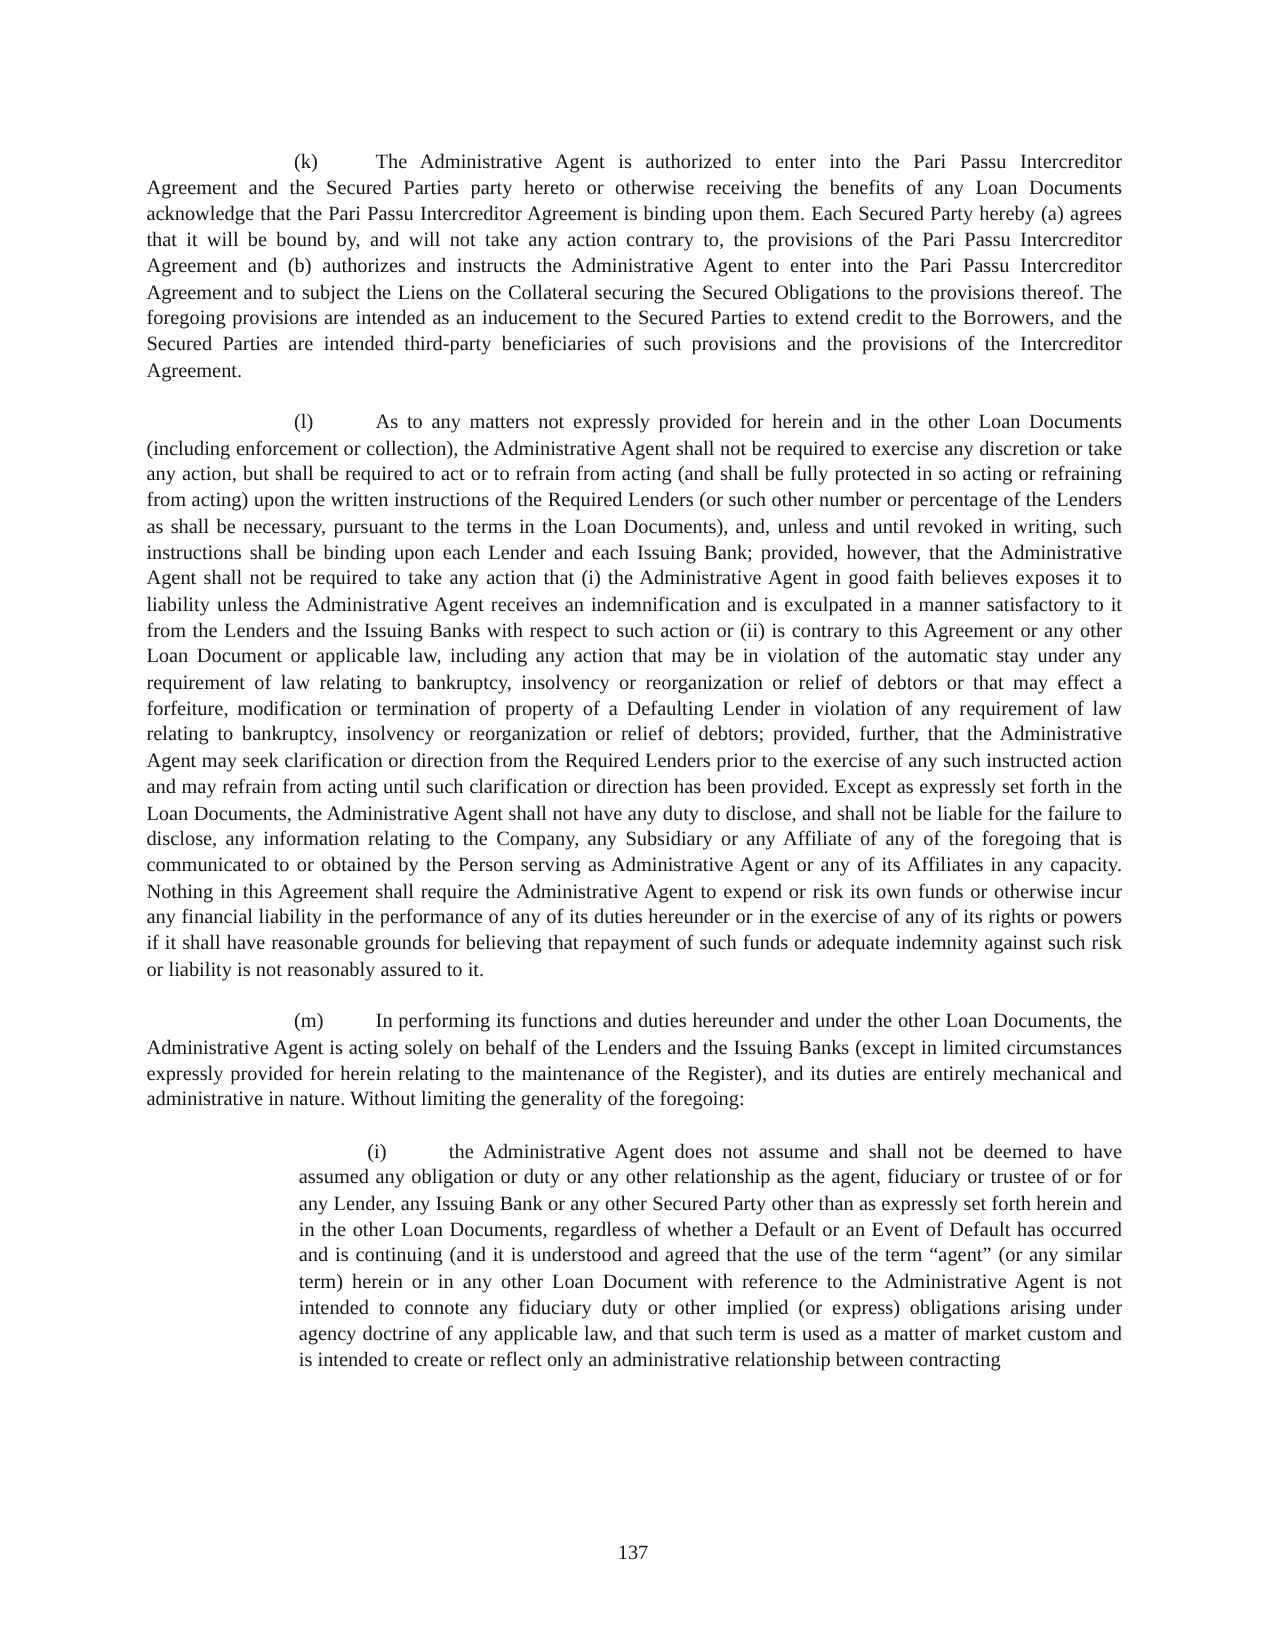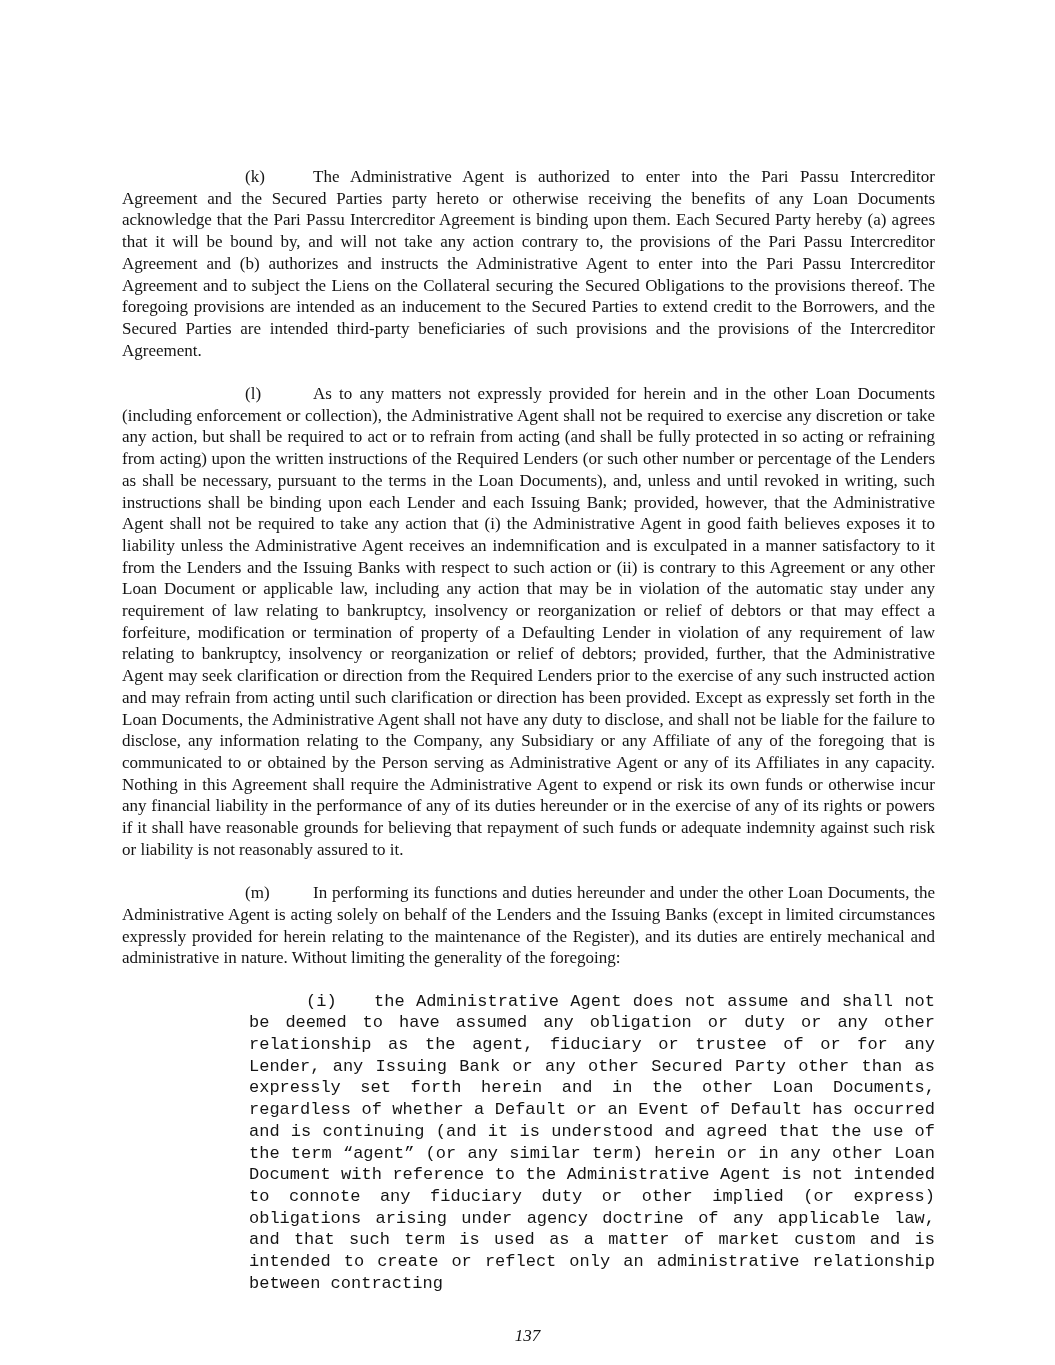--- a/index.html
+++ b/index.html
@@ -9,7 +9,7 @@
     font-family:"Liberation Serif","DejaVu Serif",serif;
     color:#141414;
   }
-  .sheet { position:absolute; inset:0; background:#ffffff;margin-top:42px; }
+  .sheet { position:absolute; inset:0; background:#ffffff; }
   .doc-body {
     position:absolute; left:122px; top:124px; width:813px;
     font-size:17px; line-height:21.7px;

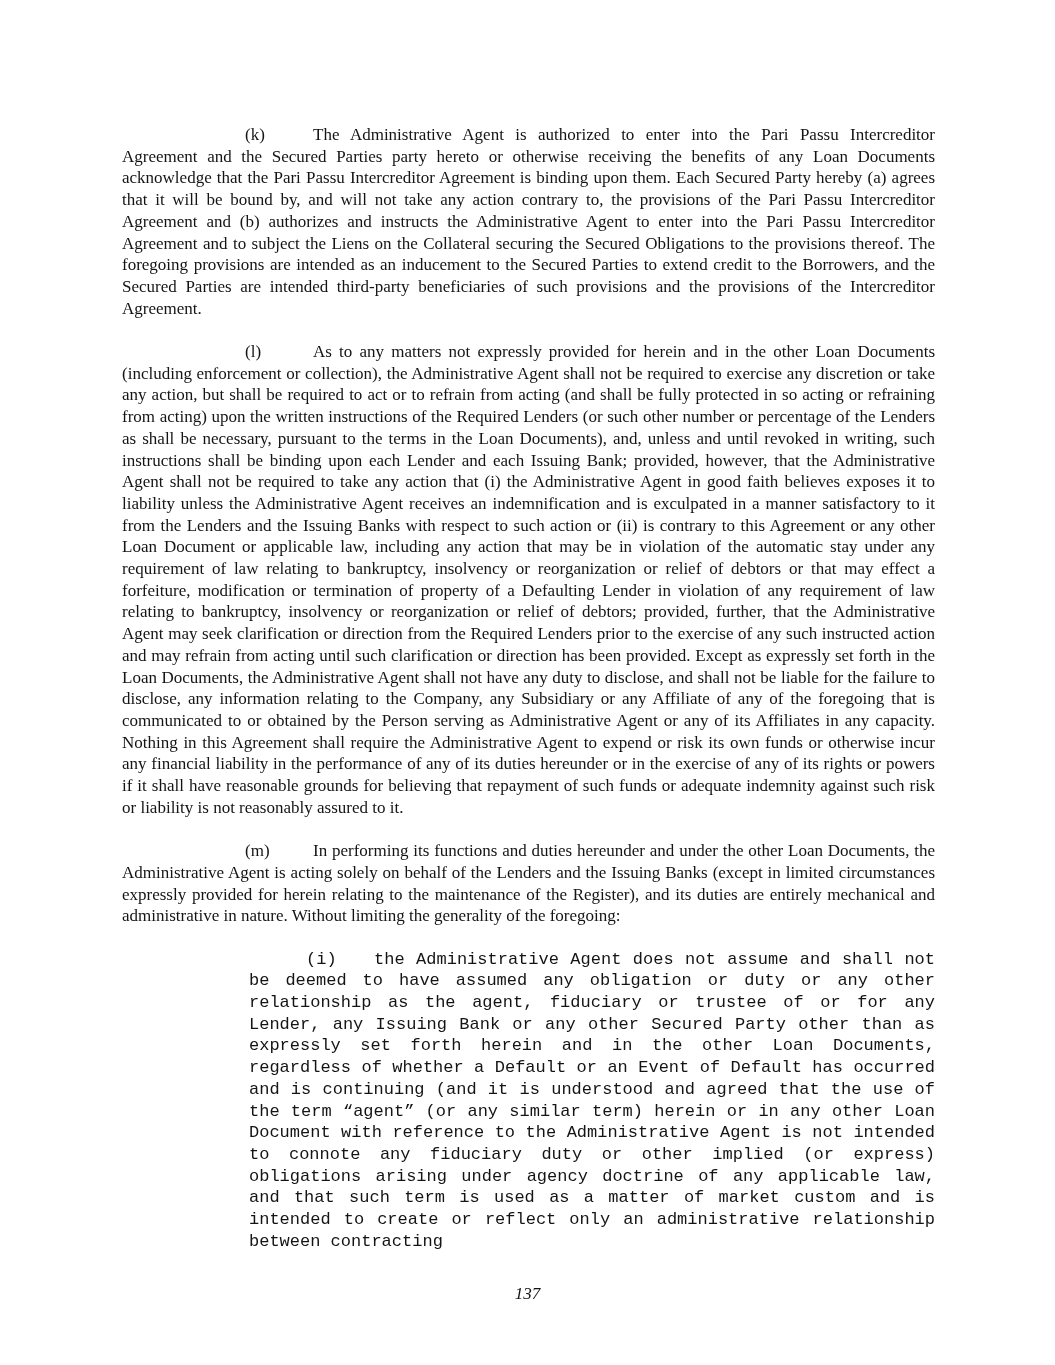--- a/index.html
+++ b/index.html
@@ -15,7 +15,7 @@
     font-size:17px; line-height:21.7px;
   }
   p.para { text-align:justify; margin:0 0 21.7px 0; }
-  p.para:last-child { margin-bottom:0;font-family:Liberation Mono, monospace; }
+  p.para:last-child { margin-bottom:0; }
   p.main { text-indent:123px; }
   p.sub  { margin-left:127px; text-indent:57px; }
   .plabel { display:inline-block; width:68px; text-indent:0; }

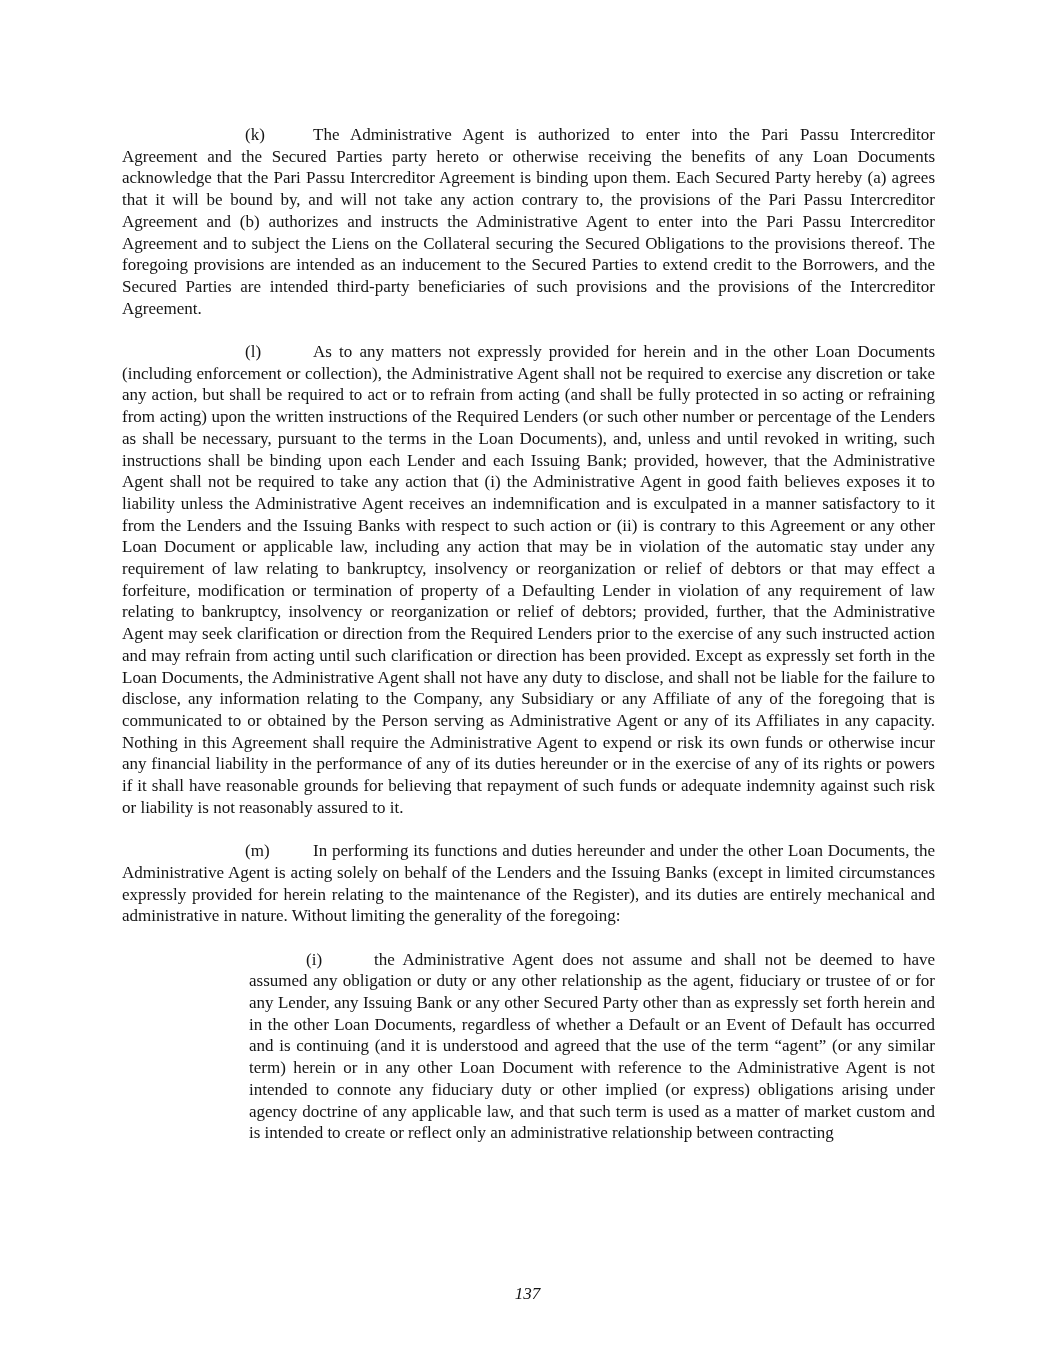--- a/index.html
+++ b/index.html
@@ -22,7 +22,7 @@
   .seg.underline { }
   .page-number {
     position:absolute; top:1283px; left:0; width:100%;
-    text-align:center; font-size:17px; line-height:21.7px;font-style:italic;
+    text-align:center; font-size:17px; line-height:21.7px;
   }
 </style>
 </head>

